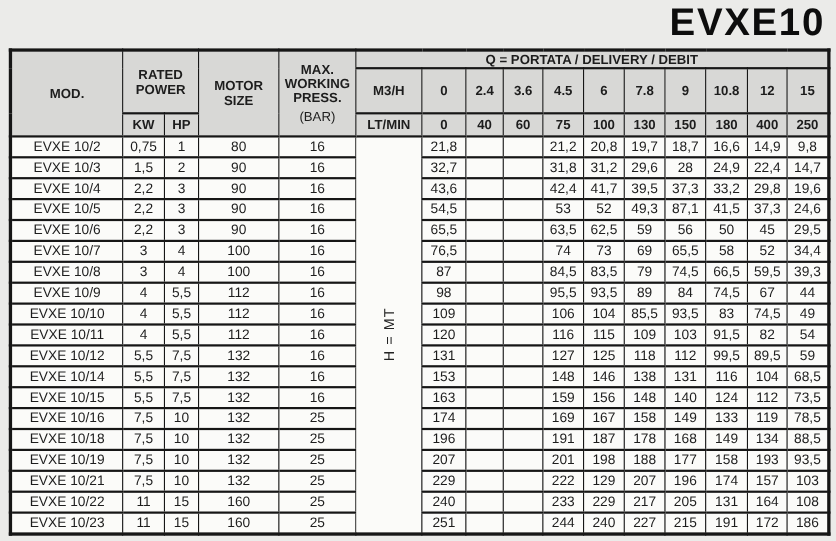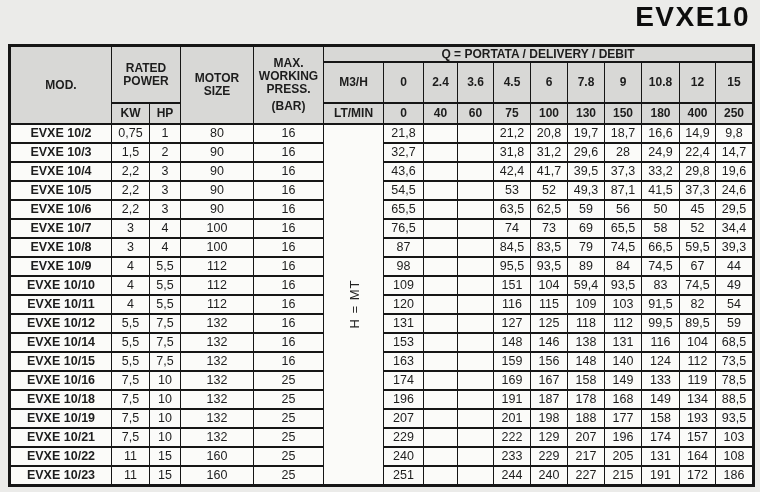--- a/index.html
+++ b/index.html
@@ -12,7 +12,7 @@
   .page { position:relative; width:760px; height:492px; }
   .title {
     position:absolute; top:1px; right:10px;
-    font-size:28px; font-weight:bold; letter-spacing:1.5px;
+    font-size:35px; font-weight:bold; letter-spacing:1.5px;
     color:#0d0d0d; white-space:nowrap;
   }
   table.spec {

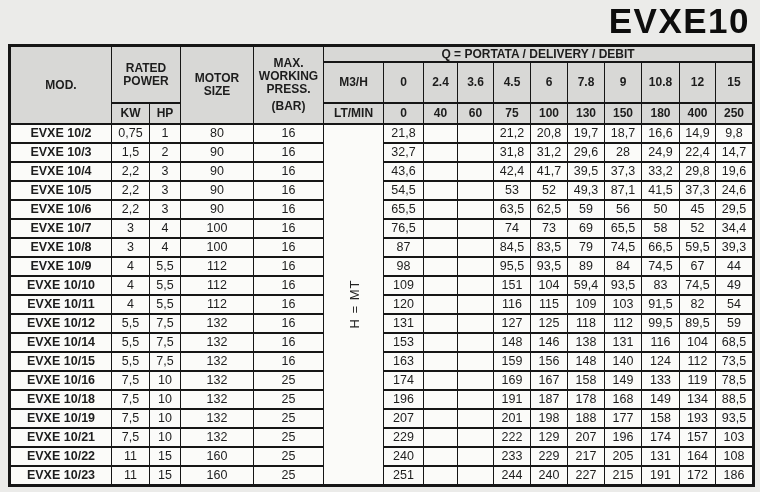--- a/index.html
+++ b/index.html
@@ -38,7 +38,7 @@
   td.mod { text-align:left; padding-left:5px; font-weight:bold; font-size:12.5px; }
   td.lab { text-align:left; padding-left:4px; white-space:nowrap; }
   td.press-cell { vertical-align:top; padding-top:6px; }
-  td.press-cell .bar { display:block; margin-top:4px; font-weight:bold; }
+  td.press-cell .bar { display:block; margin-top:4px; font-weight:normal; }
   td.press-cell .pline { display:block; }
   td.hmt-cell { position:relative; }
   td.hmt-cell .rot {

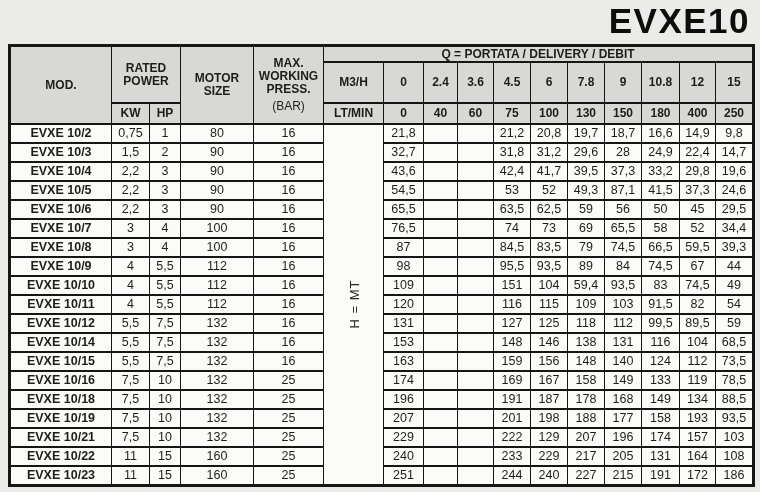--- a/index.html
+++ b/index.html
@@ -35,7 +35,7 @@
   tr.r2 td { height:39px; }
   tr.r3 td { height:19px;margin-top:48px; }
   tbody tr { height:19px; }
-  td.mod { text-align:left; padding-left:5px; font-weight:bold; font-size:12.5px; }
+  td.mod { text-align:left; padding-left:5px; font-weight:normal; font-size:12.5px; }
   td.lab { text-align:left; padding-left:4px; white-space:nowrap; }
   td.press-cell { vertical-align:top; padding-top:6px; }
   td.press-cell .bar { display:block; margin-top:4px; font-weight:normal; }

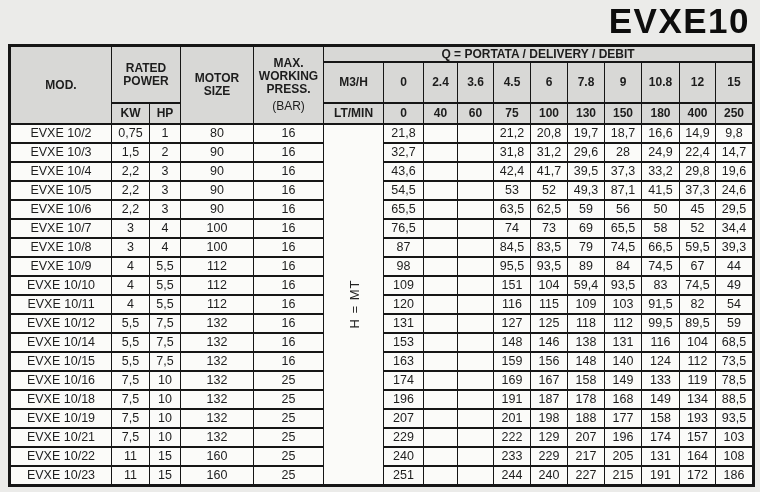--- a/index.html
+++ b/index.html
@@ -261,7 +261,7 @@
           <td>109</td>
           <td></td>
           <td></td>
-          <td>151</td>
+          <td>106</td>
           <td>104</td>
           <td>59,4</td>
           <td>93,5</td>

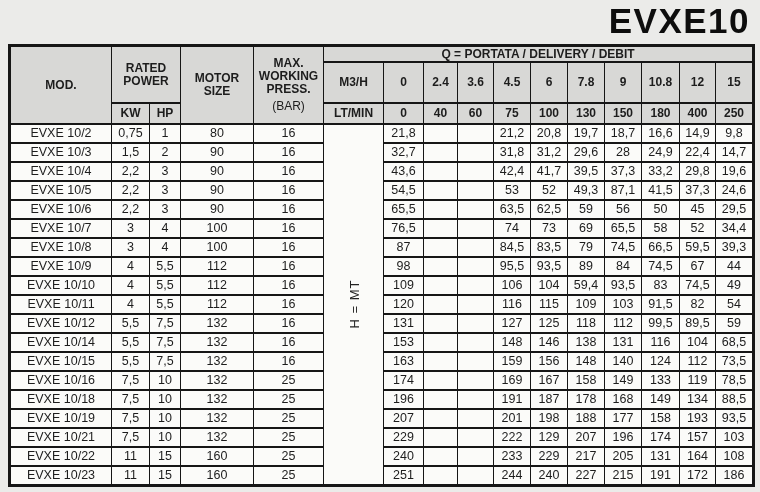--- a/index.html
+++ b/index.html
@@ -263,7 +263,7 @@
           <td></td>
           <td>106</td>
           <td>104</td>
-          <td>59,4</td>
+          <td>85,5</td>
           <td>93,5</td>
           <td>83</td>
           <td>74,5</td>

